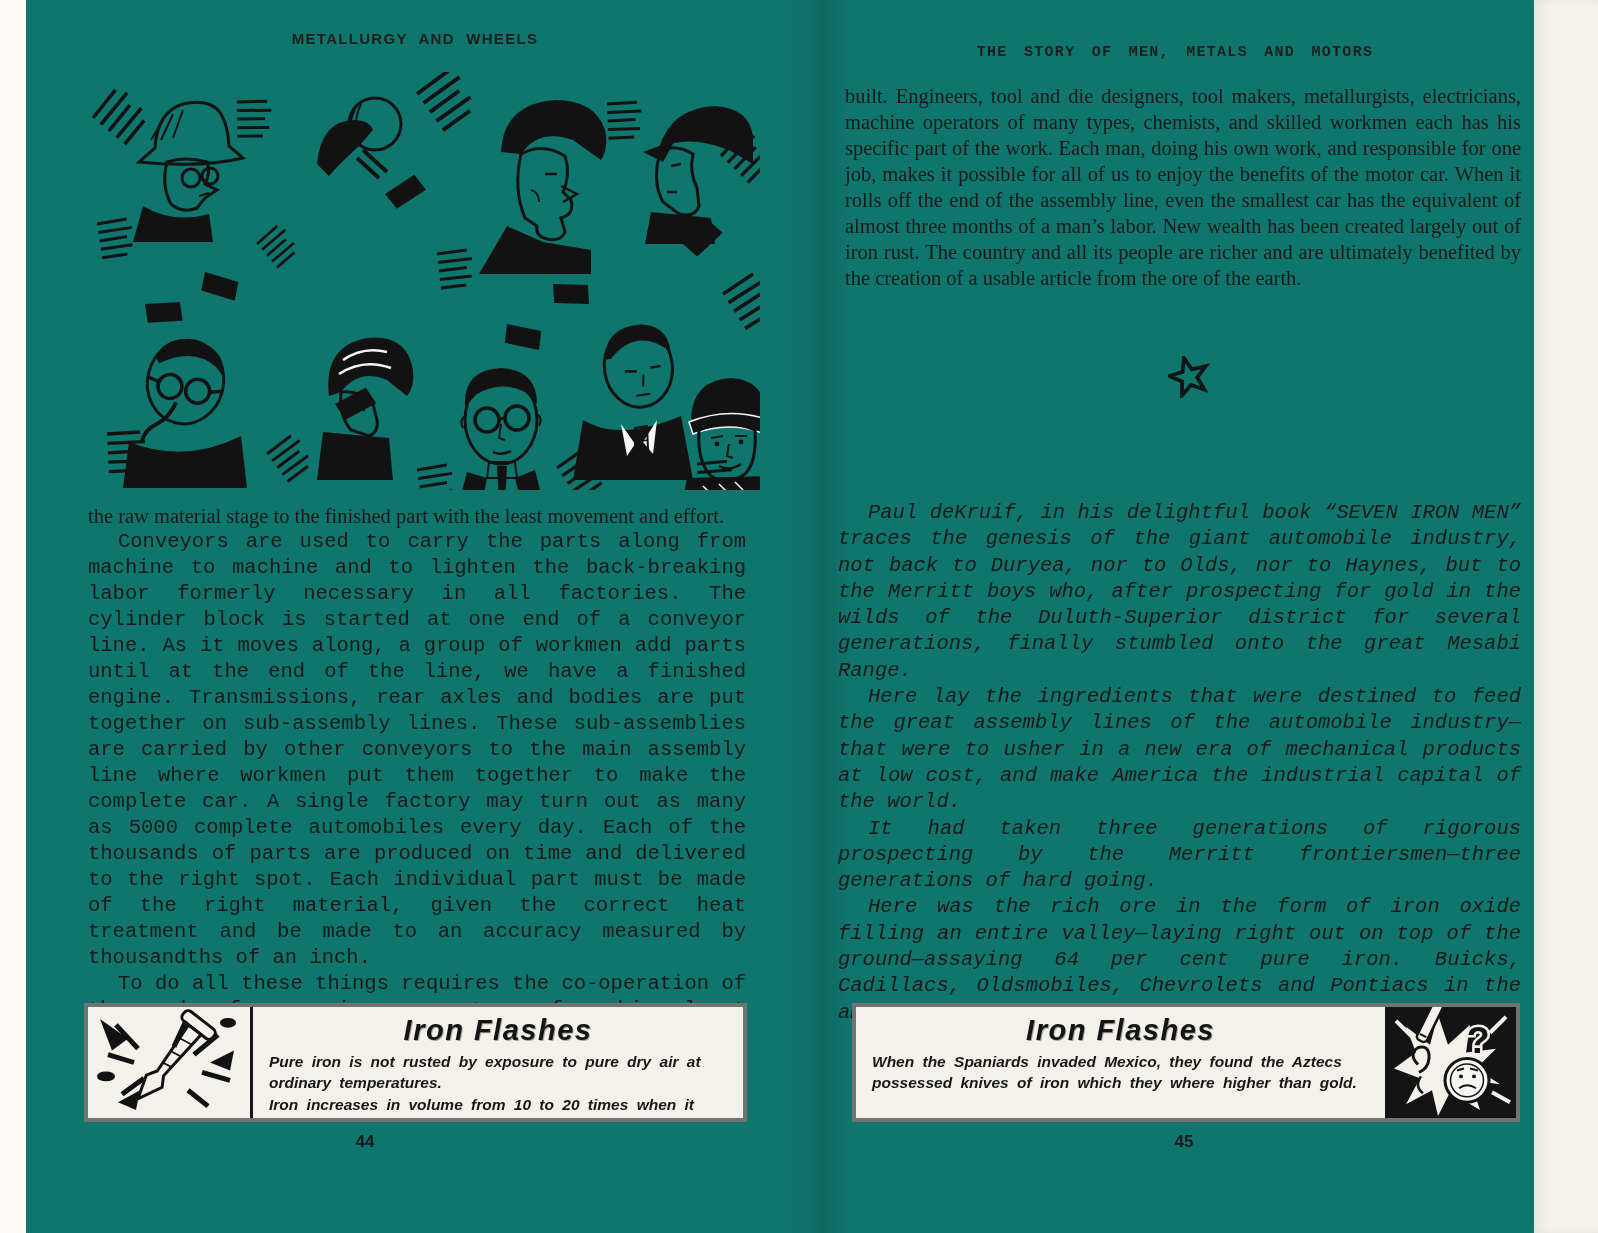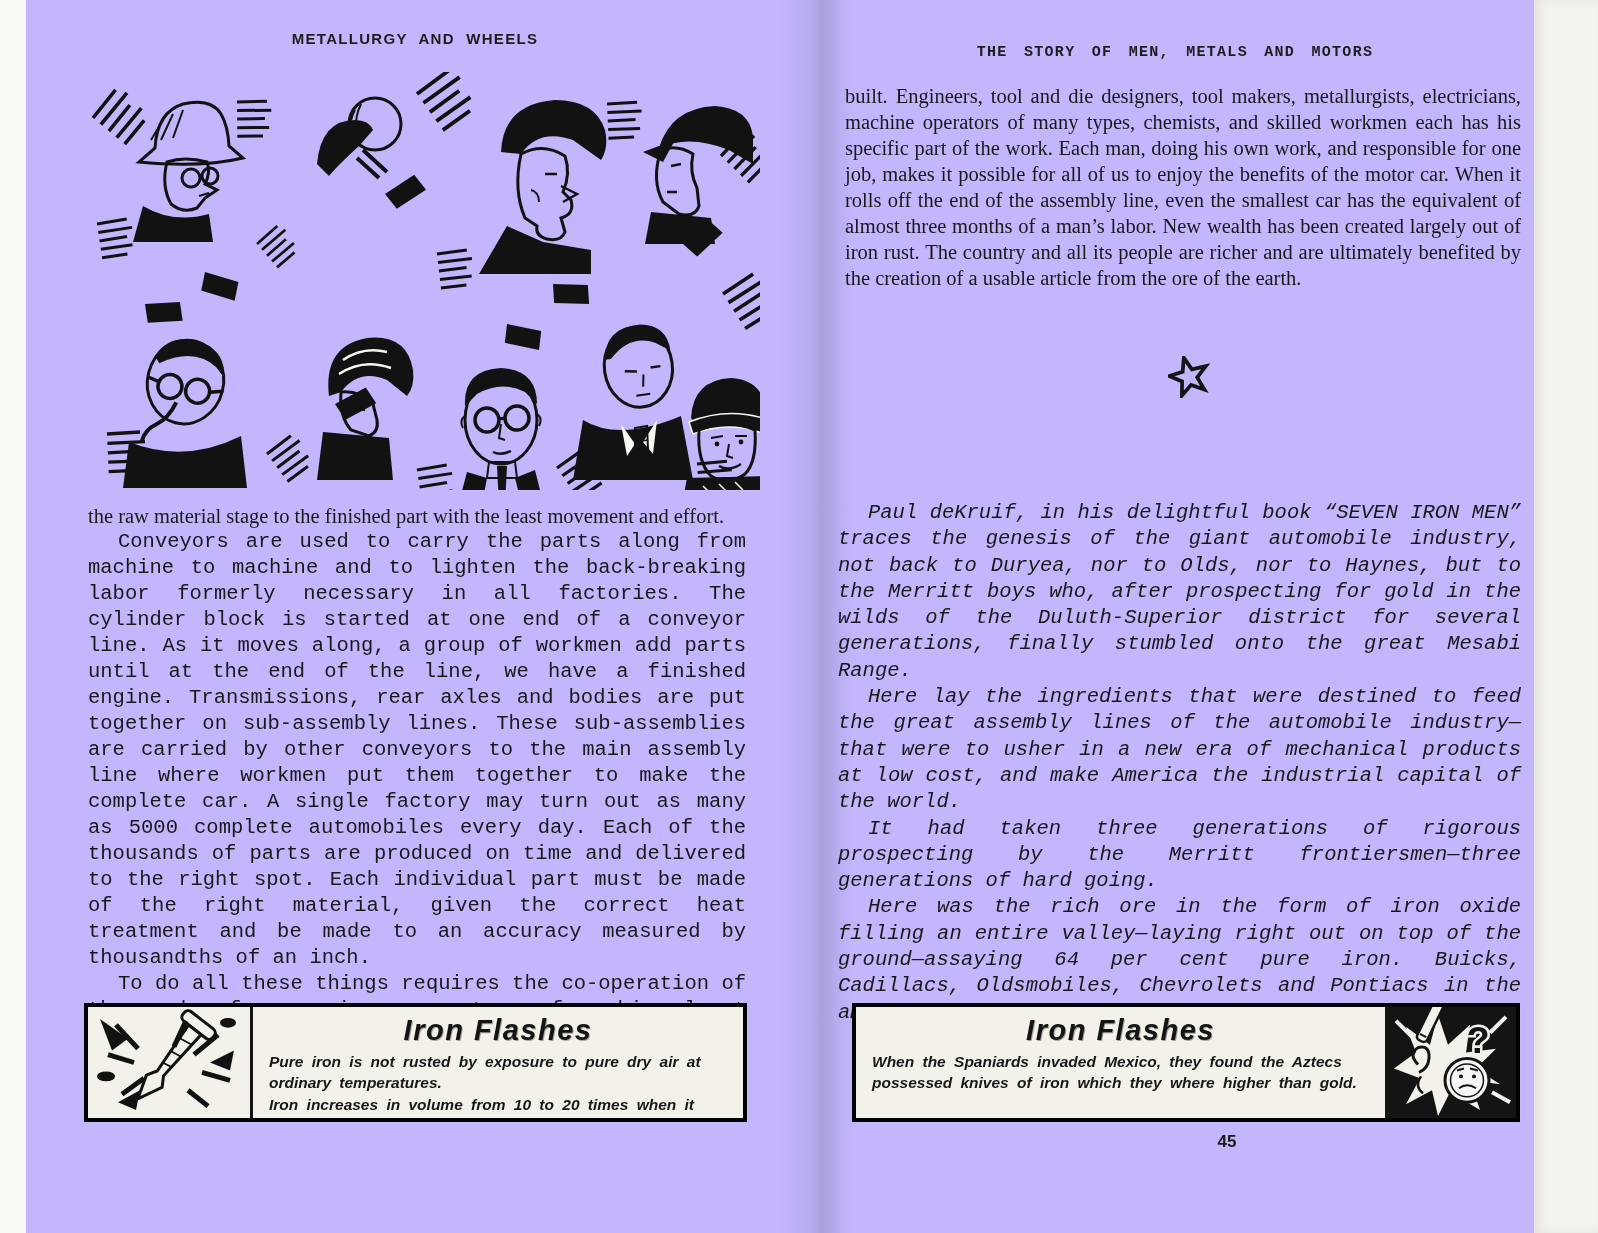--- a/index.html
+++ b/index.html
@@ -3,7 +3,7 @@
 <meta charset="utf-8">
 <style>
   html,body{margin:0;padding:0;background:#dddbd4;}
-  .spread{position:relative;width:1598px;height:1233px;background:#c4b5fd;overflow:hidden;
+  .spread{position:relative;width:1598px;height:1233px;background:#0f766e;overflow:hidden;
           font-family:"Liberation Serif",serif;color:#191919;}
   .edge-left{position:absolute;left:0;top:0;width:26px;height:100%;background:#fbfaf7;}
   .edge-right{position:absolute;left:1534px;top:0;width:64px;height:100%;background:#f4f2ec;

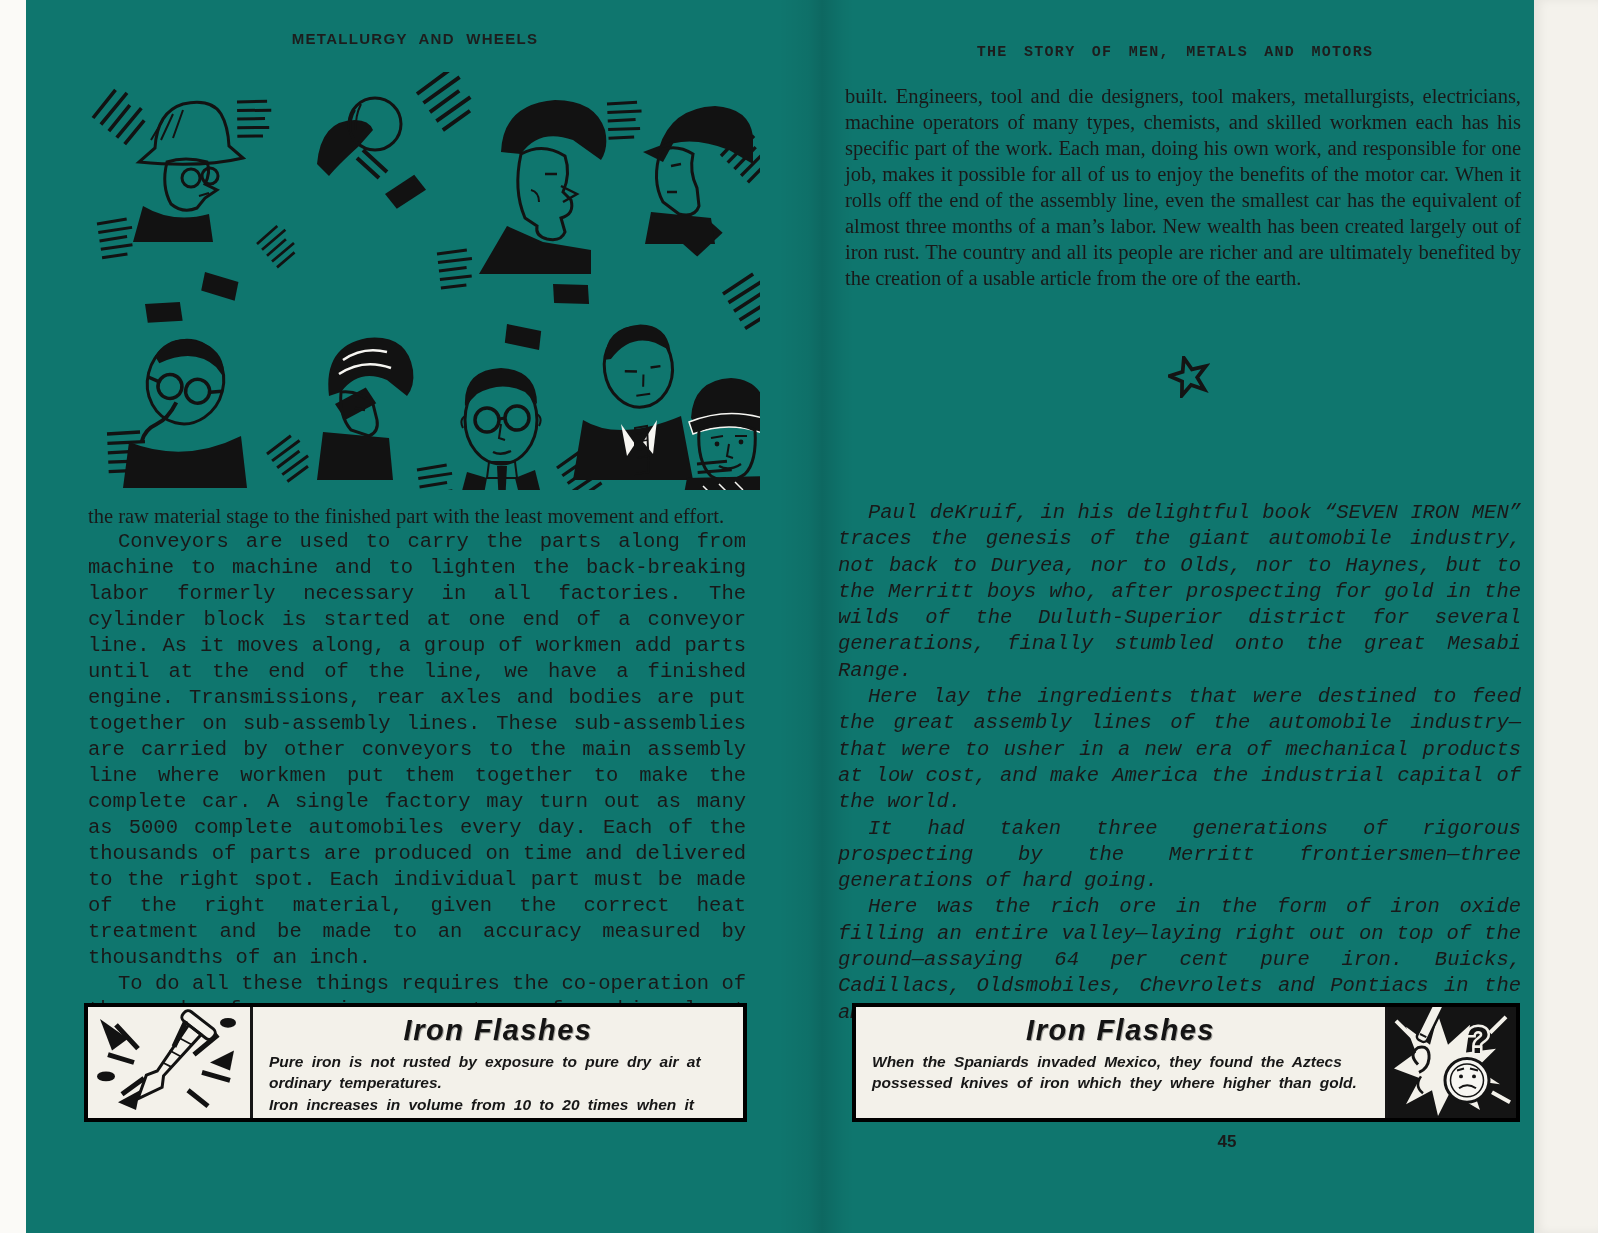--- a/index.html
+++ b/index.html
@@ -25,7 +25,7 @@
   .reprint-head{position:absolute;left:845px;top:420px;width:660px;text-align:center;
                 font-family:"Liberation Sans",sans-serif;font-style:italic;font-weight:700;
                 font-size:21px;line-height:35px;word-spacing:3px;color:#161616;}
-  .flash-box{position:absolute;top:1003px;height:119px;border:4px solid #000000;background:#f3f1ea;
+  .flash-box{position:absolute;top:1003px;height:119px;border:4px solid #737373;background:#f3f1ea;
              display:flex;box-sizing:border-box;}
   #box-left{left:84px;width:663px;}
   #box-right{left:852px;width:668px;}

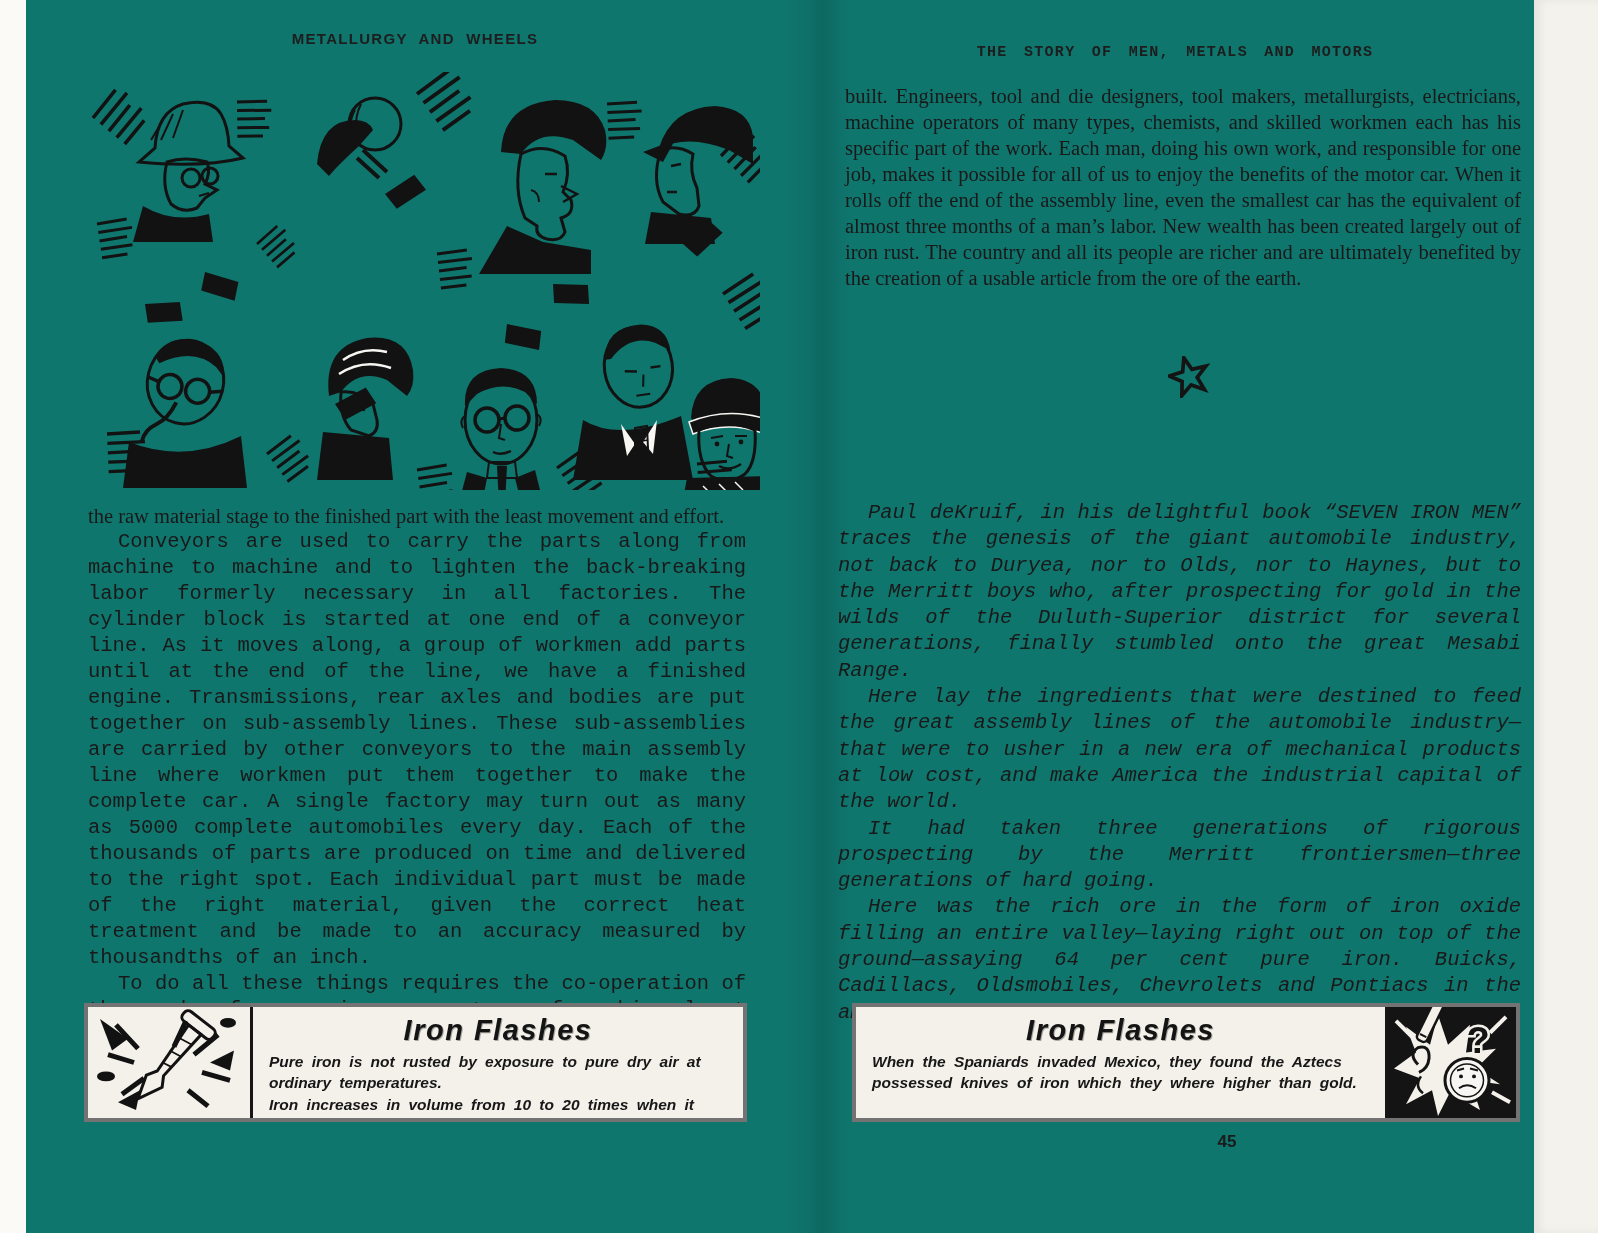--- a/index.html
+++ b/index.html
@@ -210,6 +210,7 @@
     </div>
   </div>
 
+  <div class="page-num" id="pn-left">44</div>
 
   <div class="running-head" id="rh-right">THE STORY OF MEN, METALS AND MOTORS</div>
 

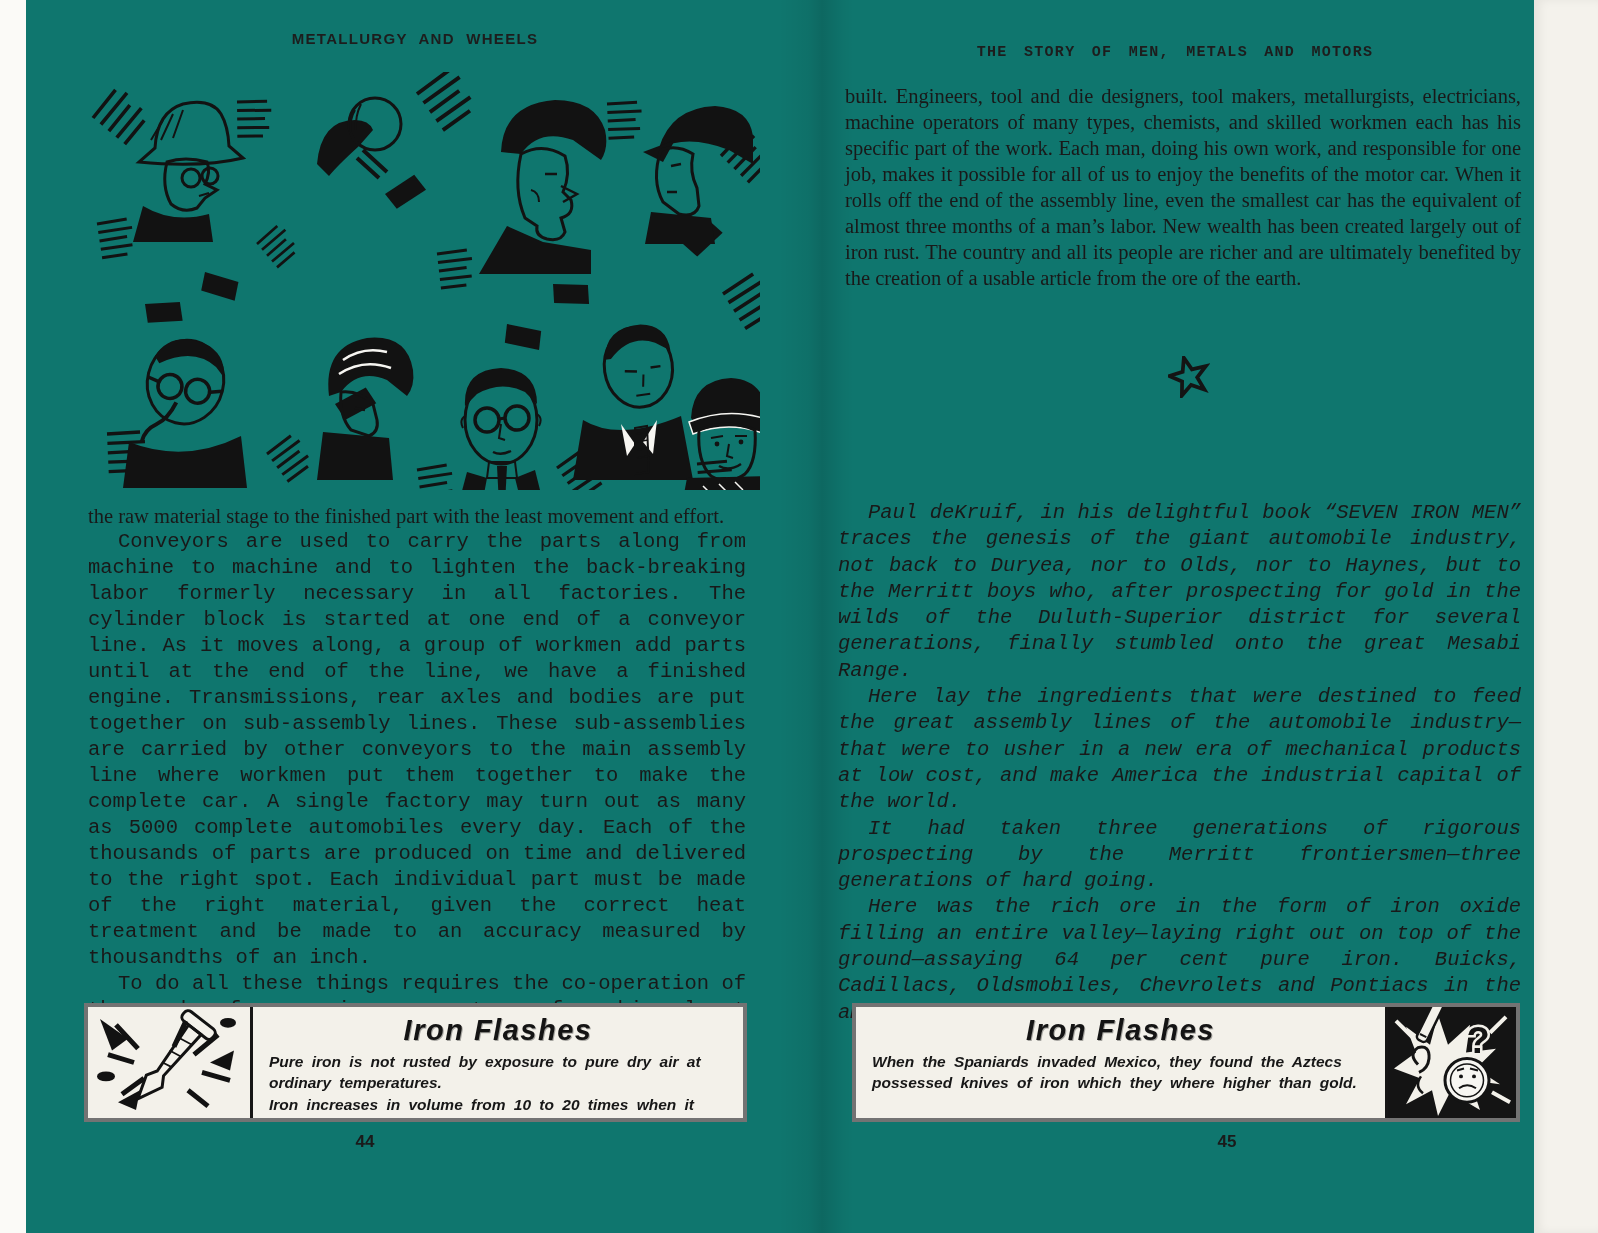--- a/index.html
+++ b/index.html
@@ -42,7 +42,7 @@
   .page-num{position:absolute;top:1132px;width:560px;text-align:center;
             font-family:"Liberation Sans",sans-serif;font-weight:700;font-size:17px;color:#1a1a1a;}
   #pn-left{left:85px;}
-  #pn-right{left:947px;}
+  #pn-right{left:904px;}
   .wc{stroke:#121212;fill:none;}
 </style>
 </head>

